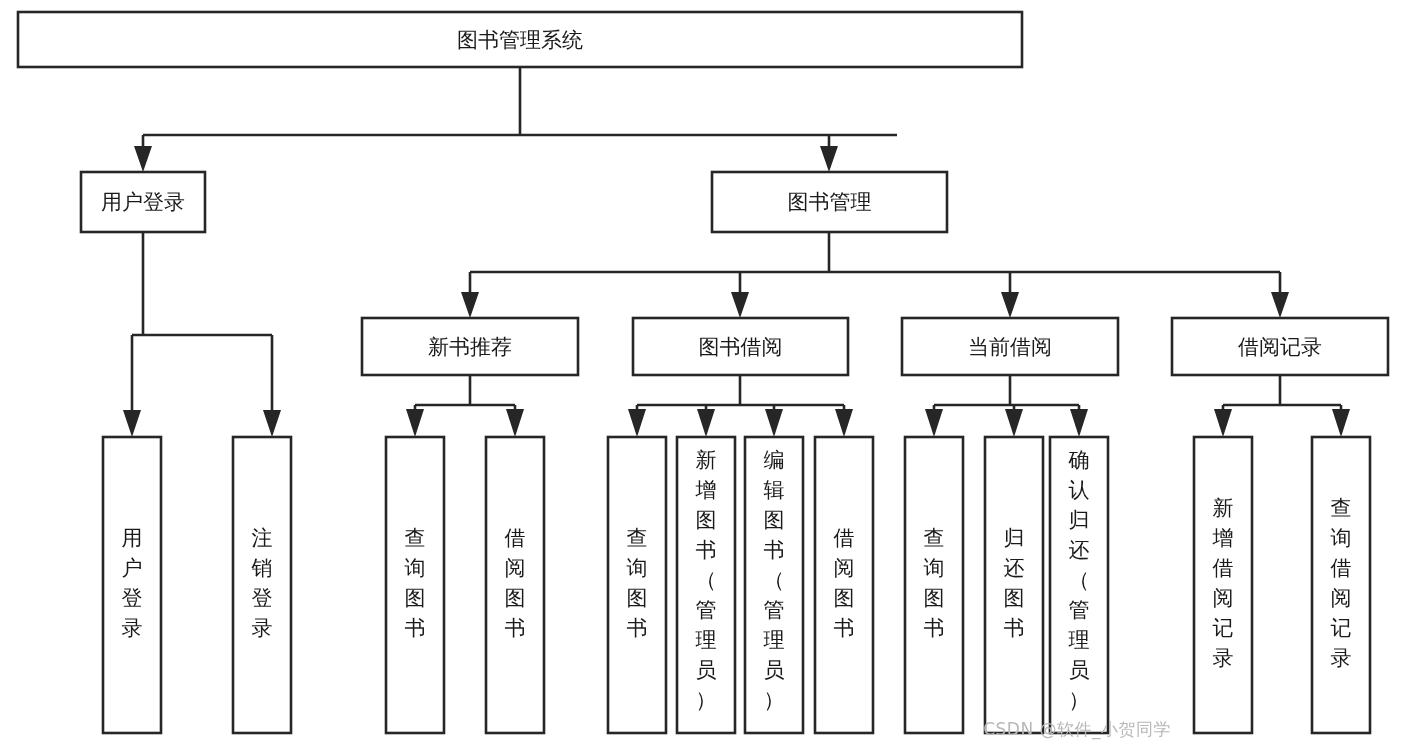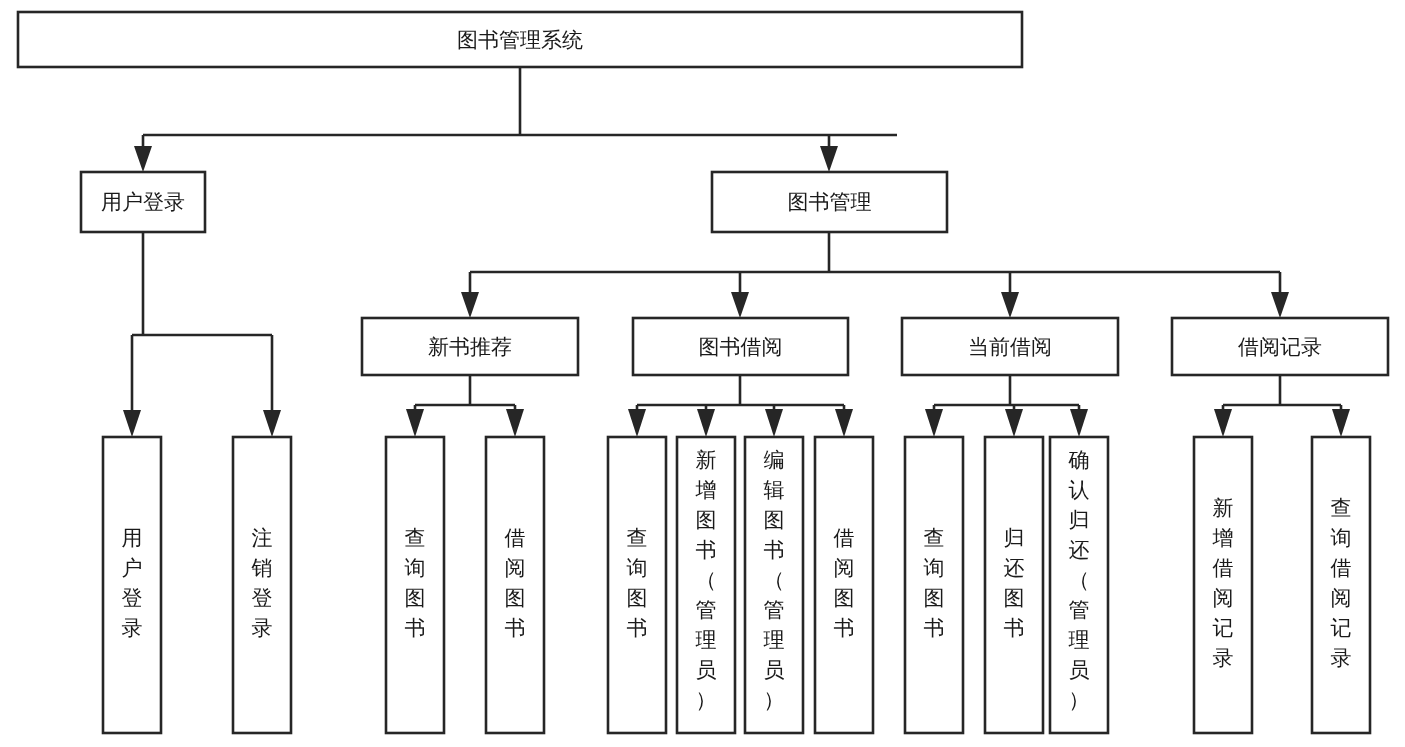--- a/index.html
+++ b/index.html
@@ -220,6 +220,7 @@
       </g>
   </svg>
 
+  <div id="watermark">CSDN @软件_小贺同学</div>
 </div>
 
 </body></html>

